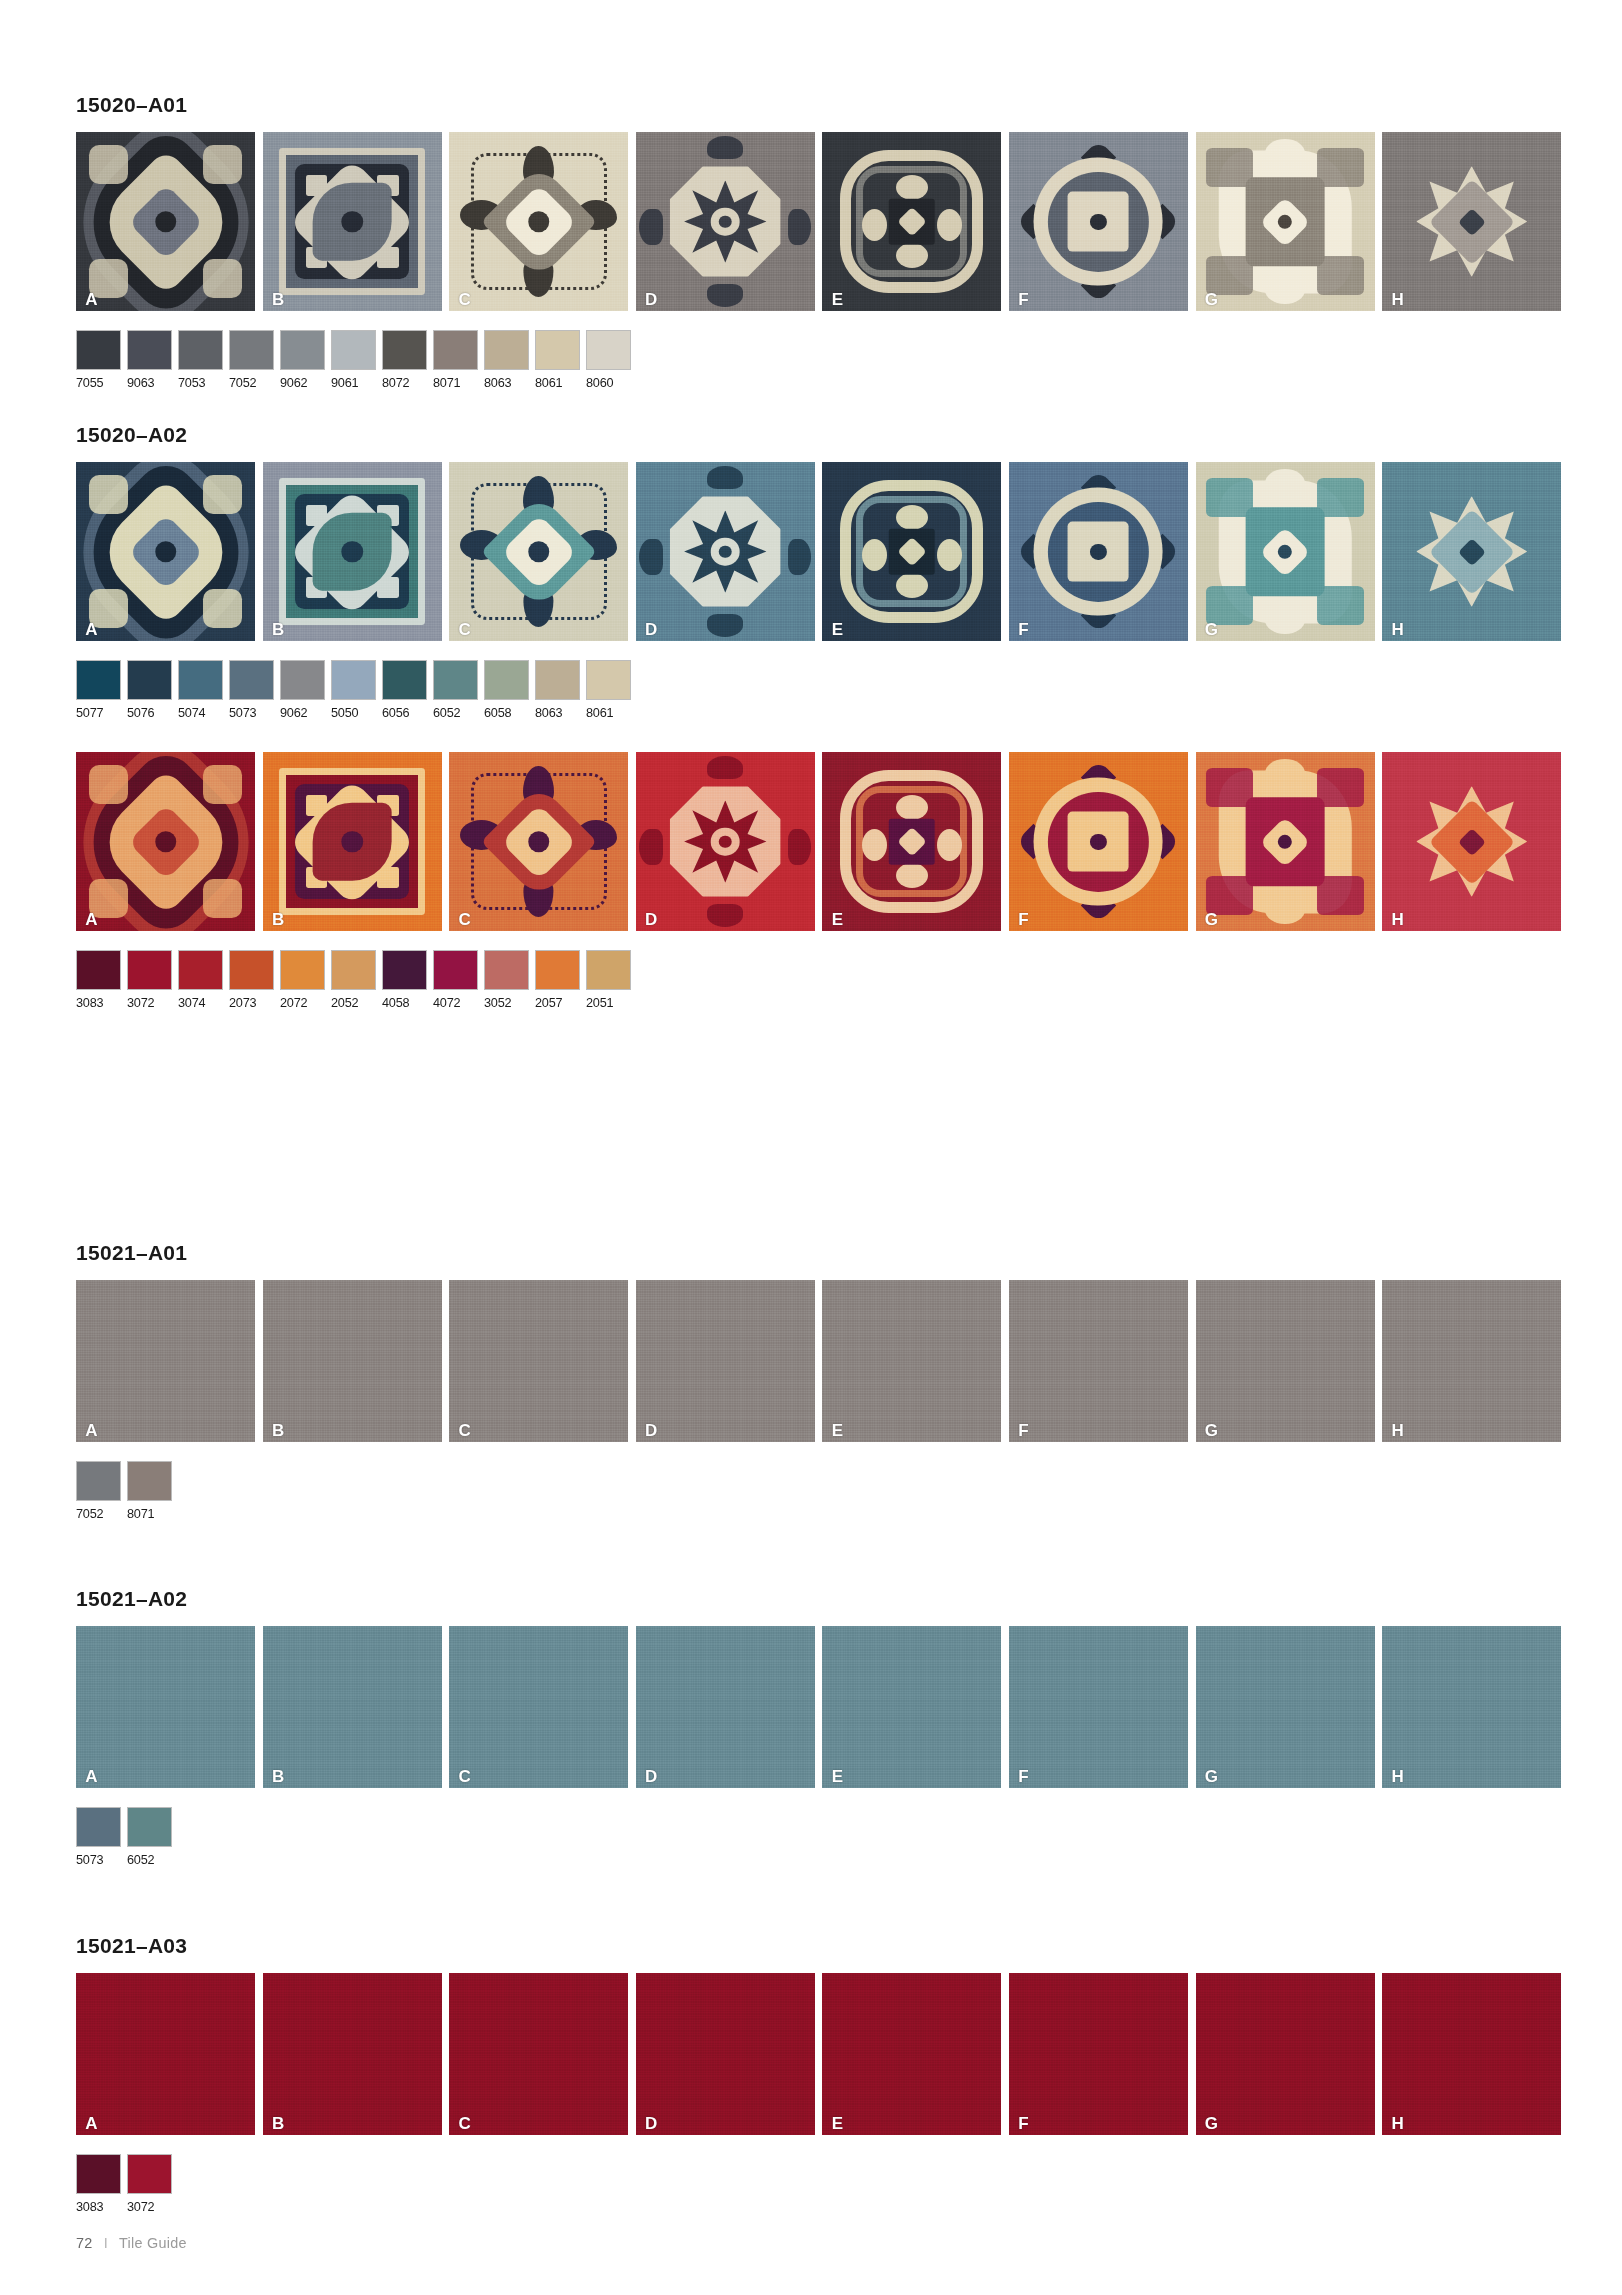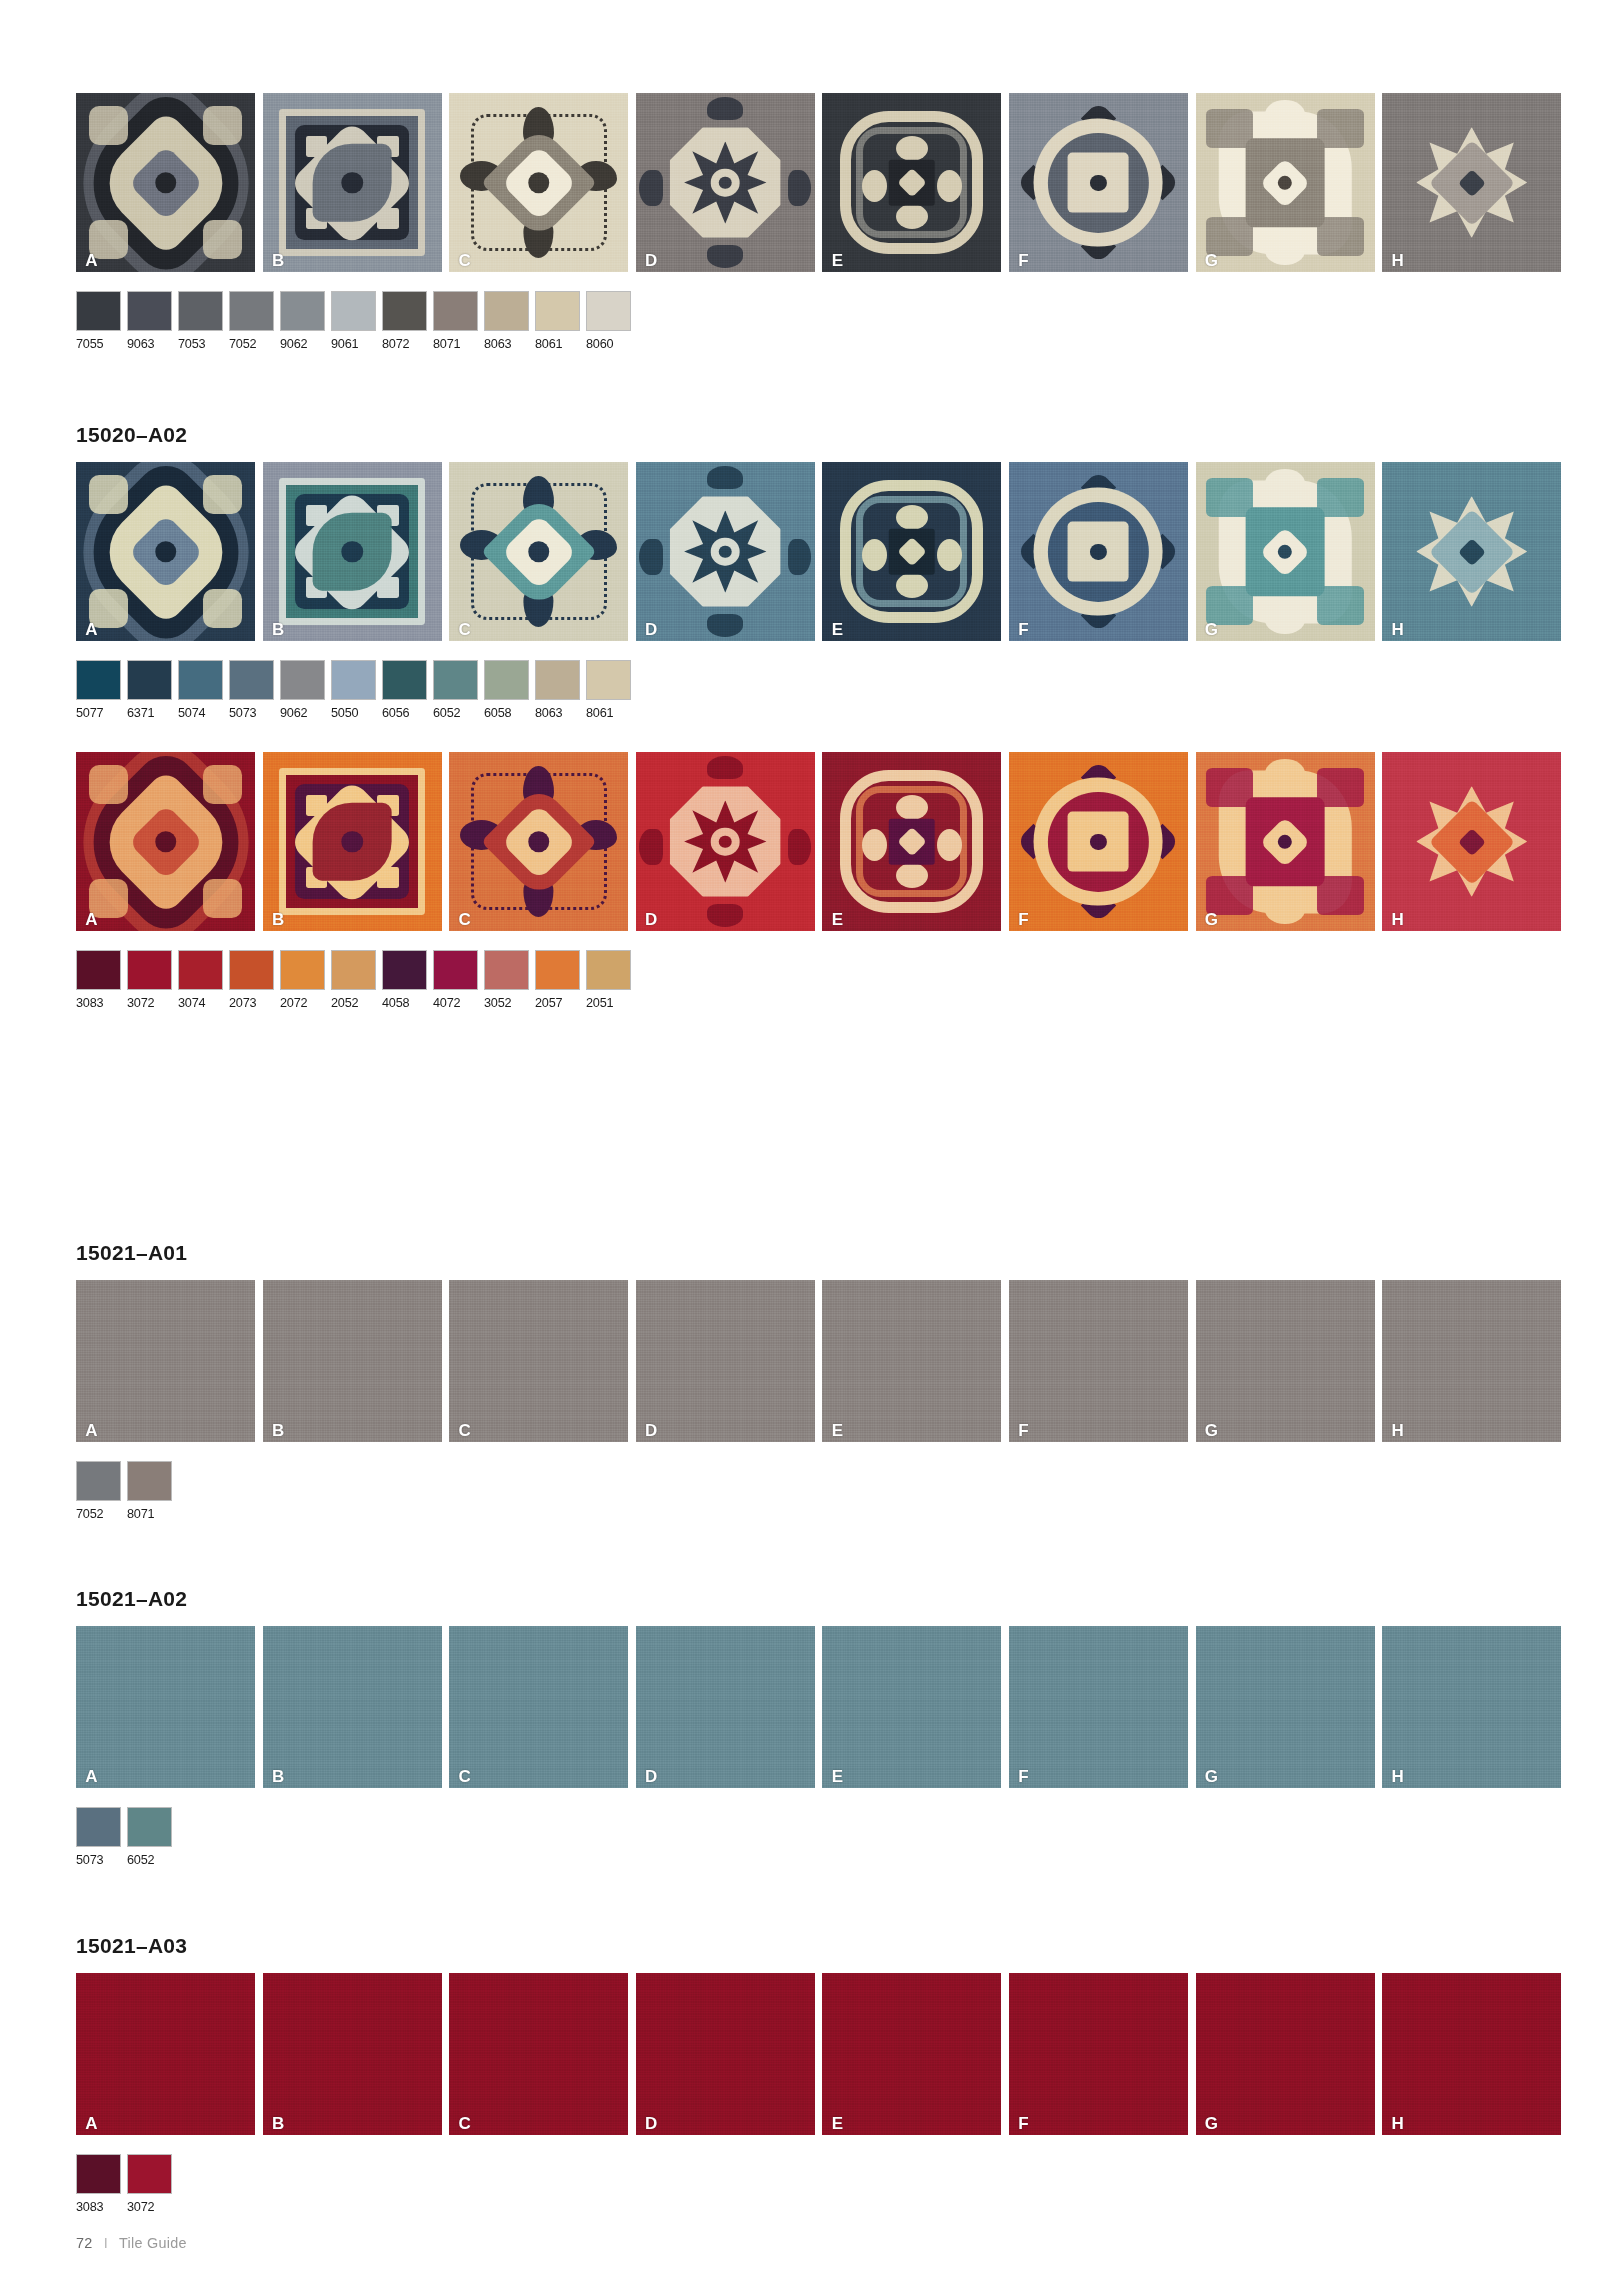--- a/index.html
+++ b/index.html
@@ -222,6 +222,7 @@
 <div class="page">
   <div id="sections-root">
       <div class="section" style="top: 93px;">
+        <div class="sec-title">15020–A01</div>
      <div class="tiles">
           <div class="tile" style="background:#35383d">
             <span class="orn">

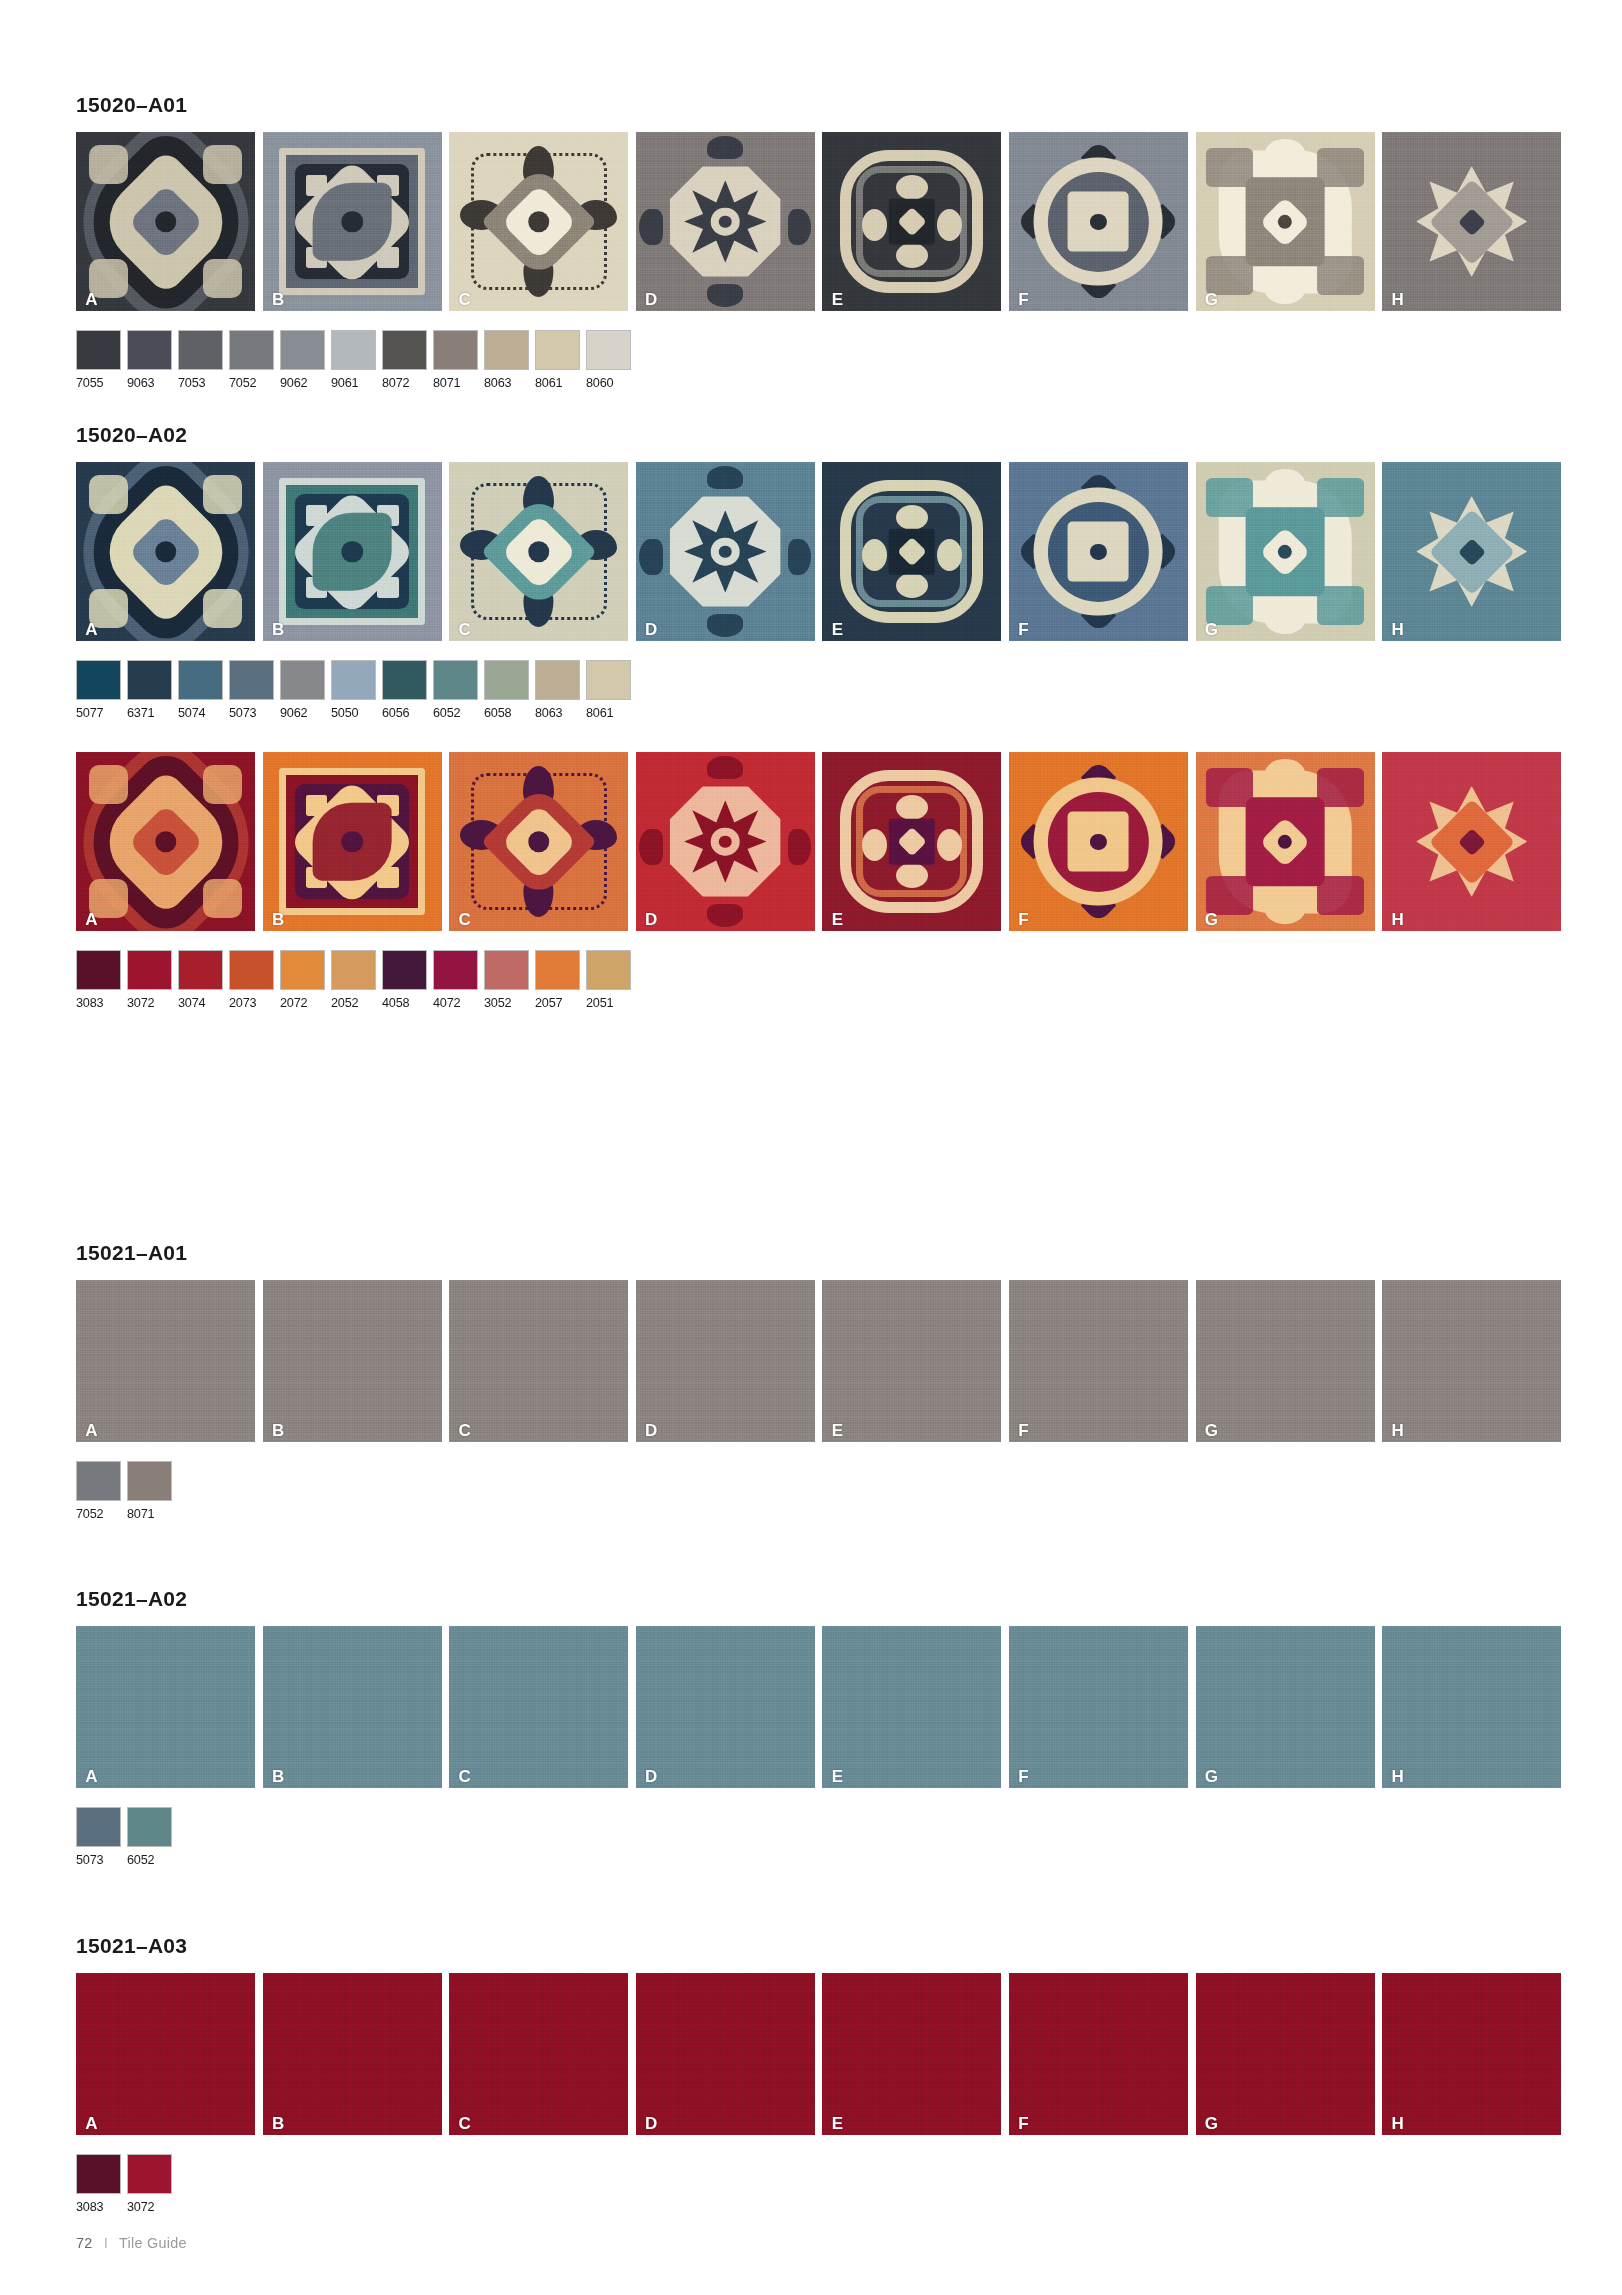--- a/index.html
+++ b/index.html
@@ -505,7 +505,7 @@
       </div>
       <div class="sw">
         <div class="sw-chip" style="background:#243c4e"></div>
-        <div class="sw-code">6371</div>
+        <div class="sw-code">5076</div>
       </div>
       <div class="sw">
         <div class="sw-chip" style="background:#456c80"></div>

